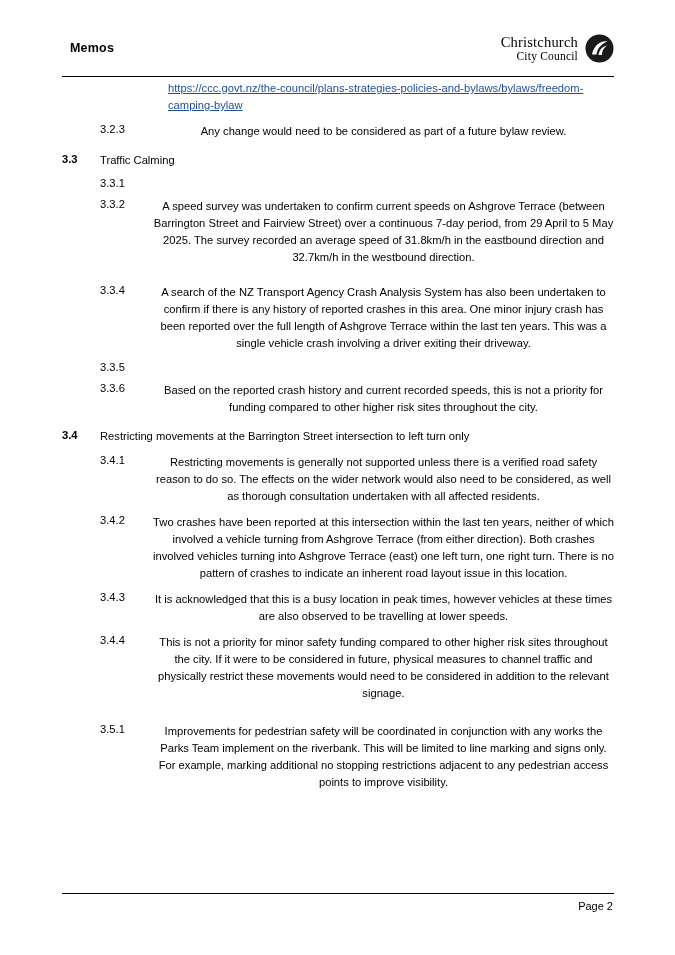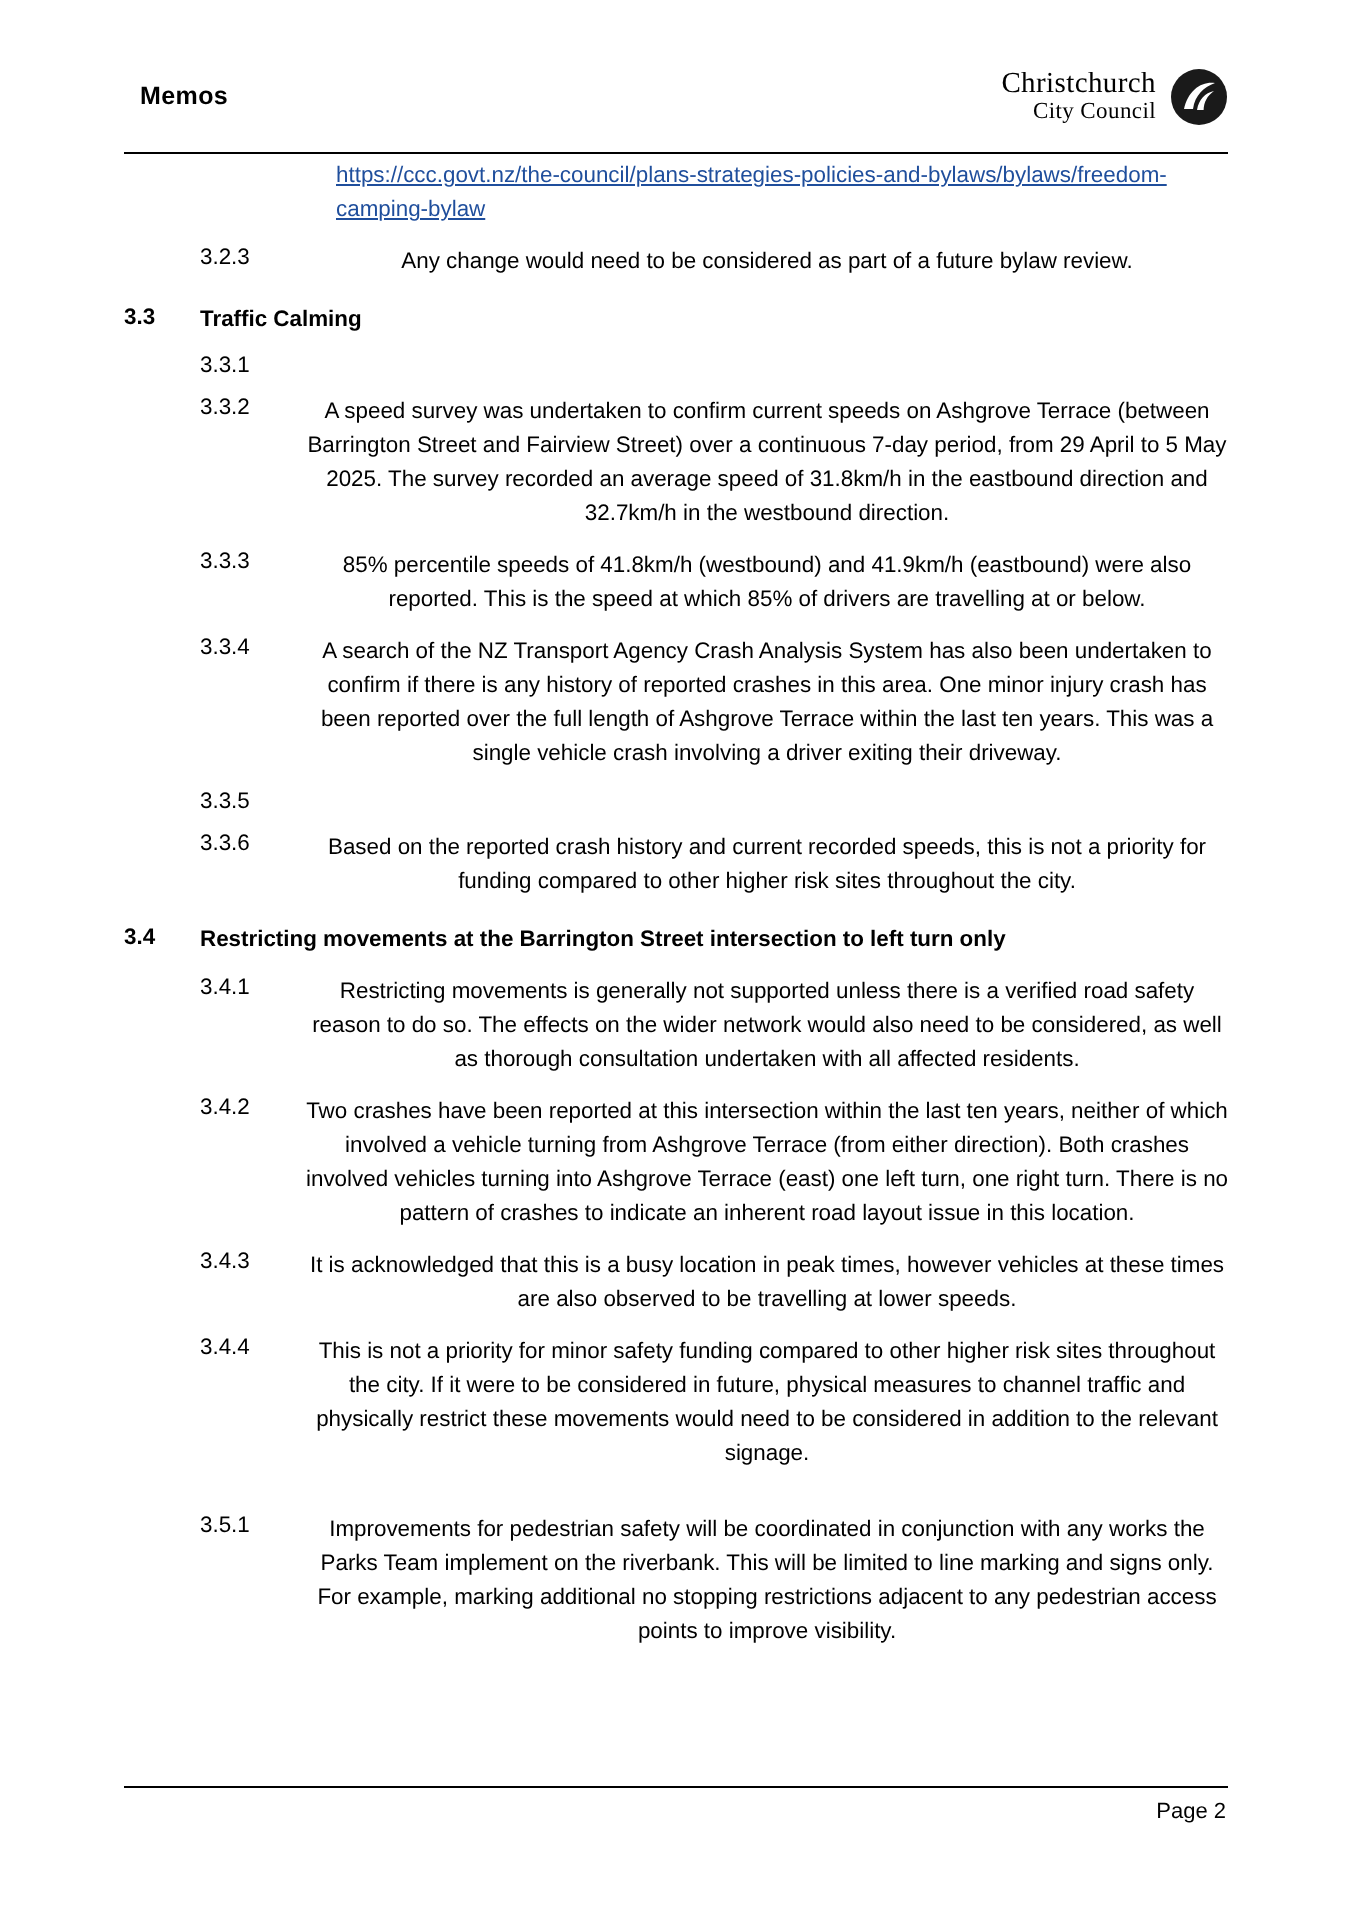--- a/index.html
+++ b/index.html
@@ -115,7 +115,7 @@
   }
   .heading-l1 {
     font-size: 11.2px;
-    font-weight: bold;
+    font-weight: normal;
     line-height: 1.45;
   }
 

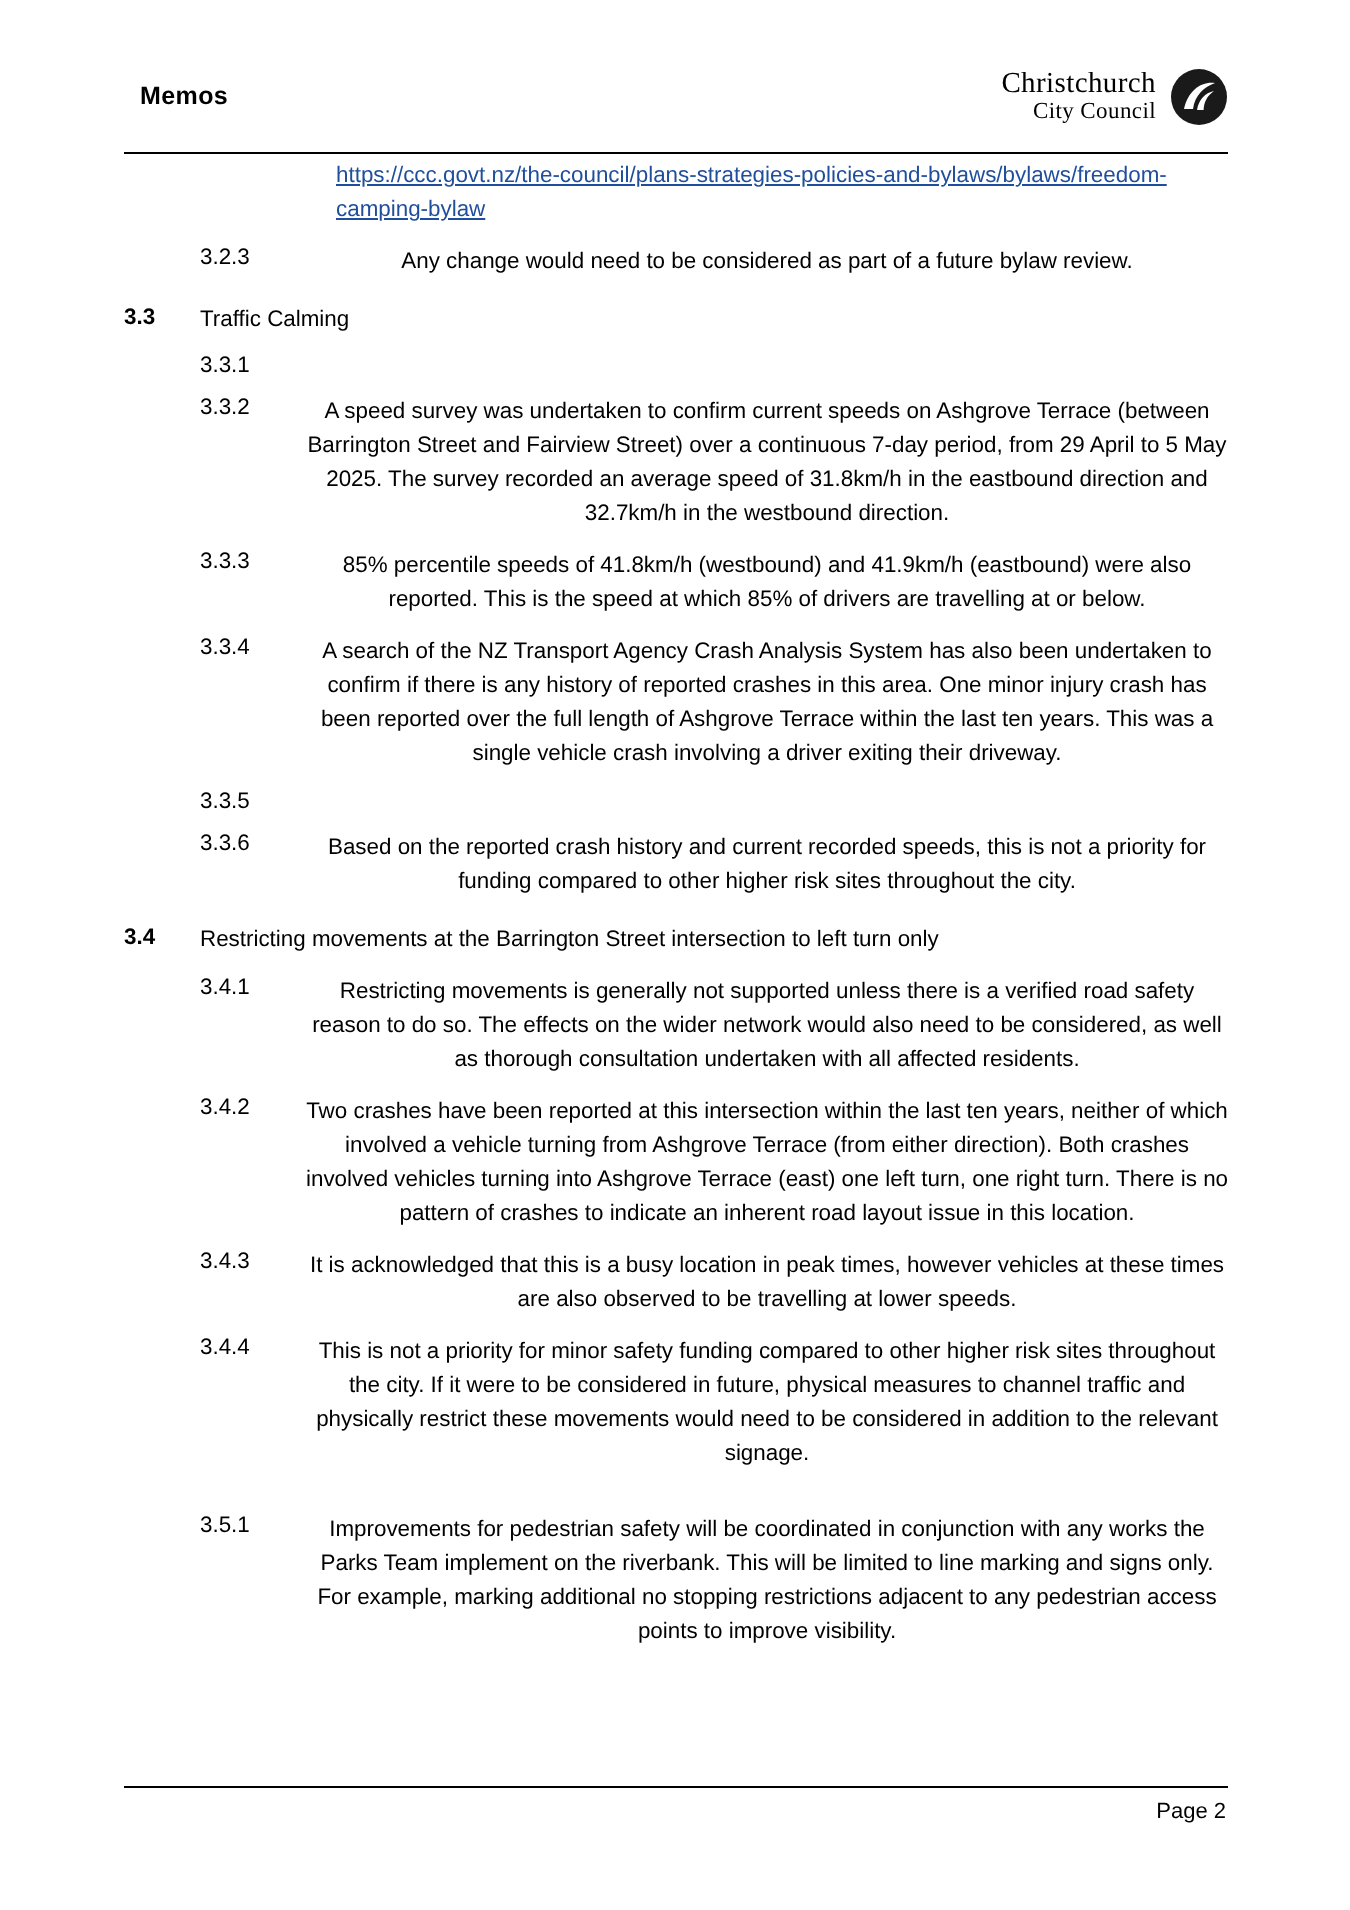--- a/index.html
+++ b/index.html
@@ -205,10 +205,6 @@
     </div>
     <div class="gap-sm"></div>
 
-    <div class="row indent2">
-      <div class="num-l2">3.3.3</div>
-      <div class="text-l2">85% percentile speeds of 41.8km/h (westbound) and 41.9km/h (eastbound) were also reported. This is the speed at which 85% of drivers are travelling at or below.</div>
-    </div>
     <div class="gap-sm"></div>
 
     <div class="row indent2">

